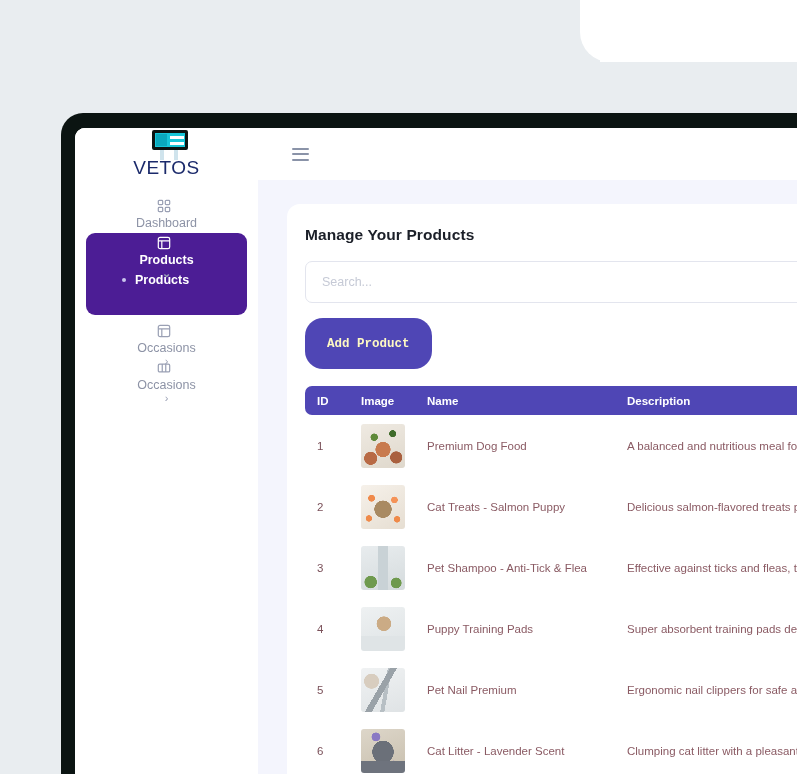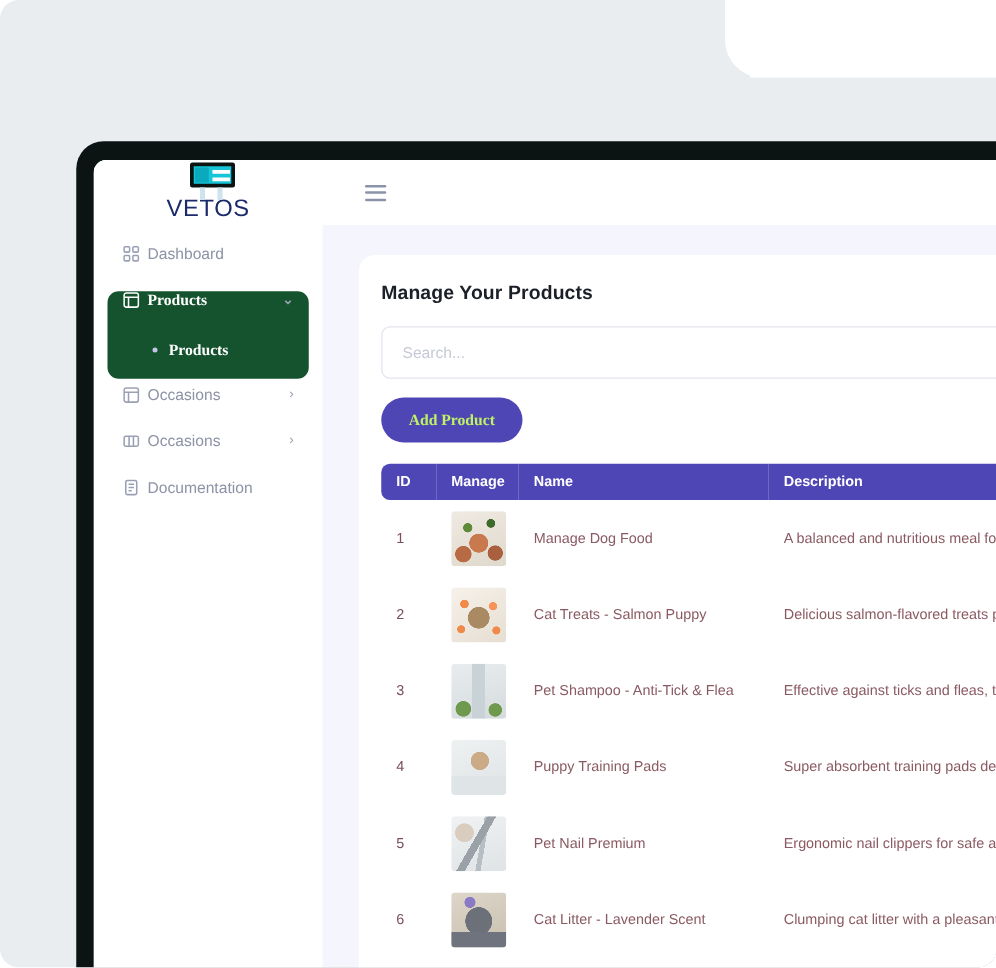--- a/index.html
+++ b/index.html
@@ -11,7 +11,7 @@
   }
 
   
-  #scene { position: relative; width: 797px; height: 774px; background: #ffffff; overflow: hidden; border-radius: 15px; }
+  #scene { position: relative; width: 797px; height: 774px; background: #ffffff; overflow: hidden; }
 
   
   #backdrop-gray {

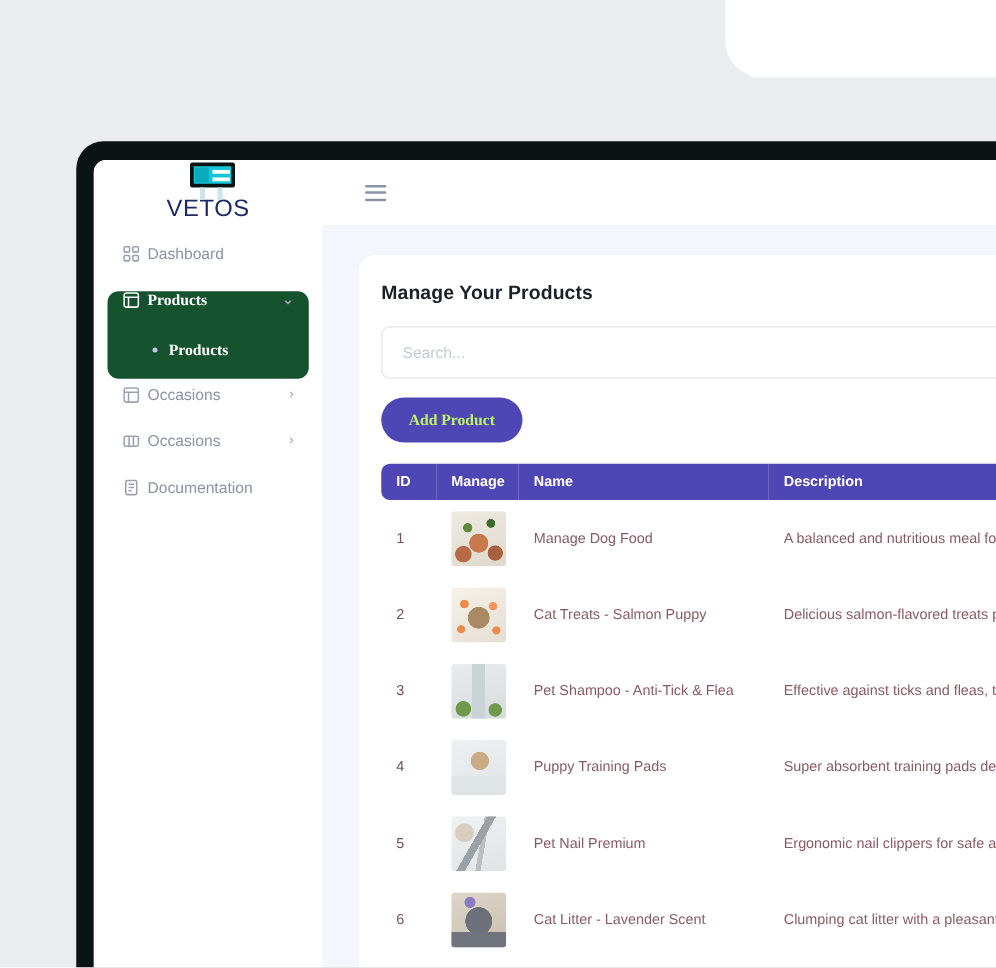--- a/index.html
+++ b/index.html
@@ -110,9 +110,9 @@
     background: #ffffff; padding: 16px 11px 0 11px;
   }
   .nav-item {
-    display: flex; align-items: flex-start; height: 32px;
+    display: flex; align-items: center; height: 32px;
     padding: 0 12px; border-radius: 8px; margin-bottom: 5px;
-    color: #8d93a6; font-size: 12.5px; cursor: pointer;
+    color: #8d93a6; font-size: 12.5px; cursor: pointer; flex-direction: column;
   }
   .nav-item .nav-ico { width: 20px; height: 14px; flex: 0 0 20px; display:flex; align-items:center; }
   .nav-item .nav-label { flex: 1; }

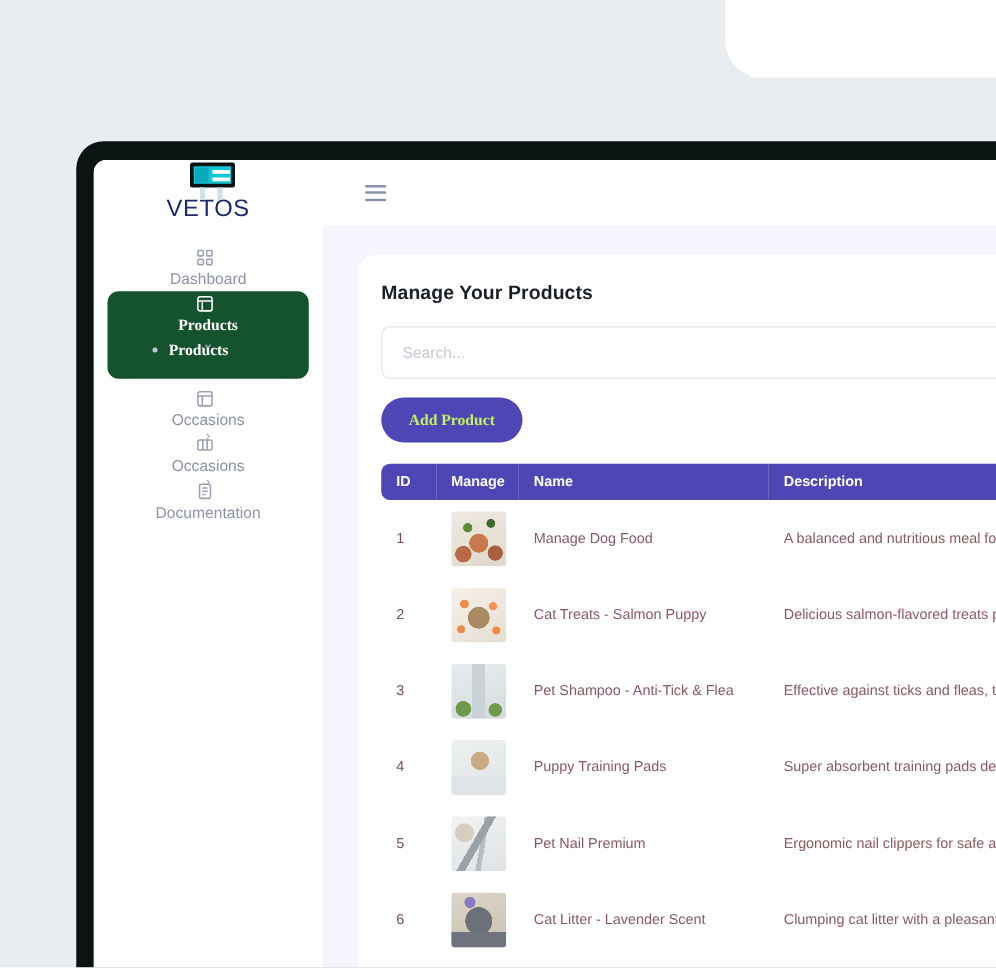--- a/index.html
+++ b/index.html
@@ -119,7 +119,7 @@
   .nav-item .nav-caret { font-size: 11px; color: #9aa0b4; }
 
   .nav-group-active {
-    background: #14532d; border-radius: 9px; margin-bottom: 6px; padding-bottom: 8px; font-family: Liberation Serif, serif;
+    background: #4c1d95; border-radius: 9px; margin-bottom: 6px; padding-bottom: 20px;
   }
   .nav-group-active .nav-item { color: #ffffff; font-weight: bold; margin-bottom: 0; }
   .nav-sub {

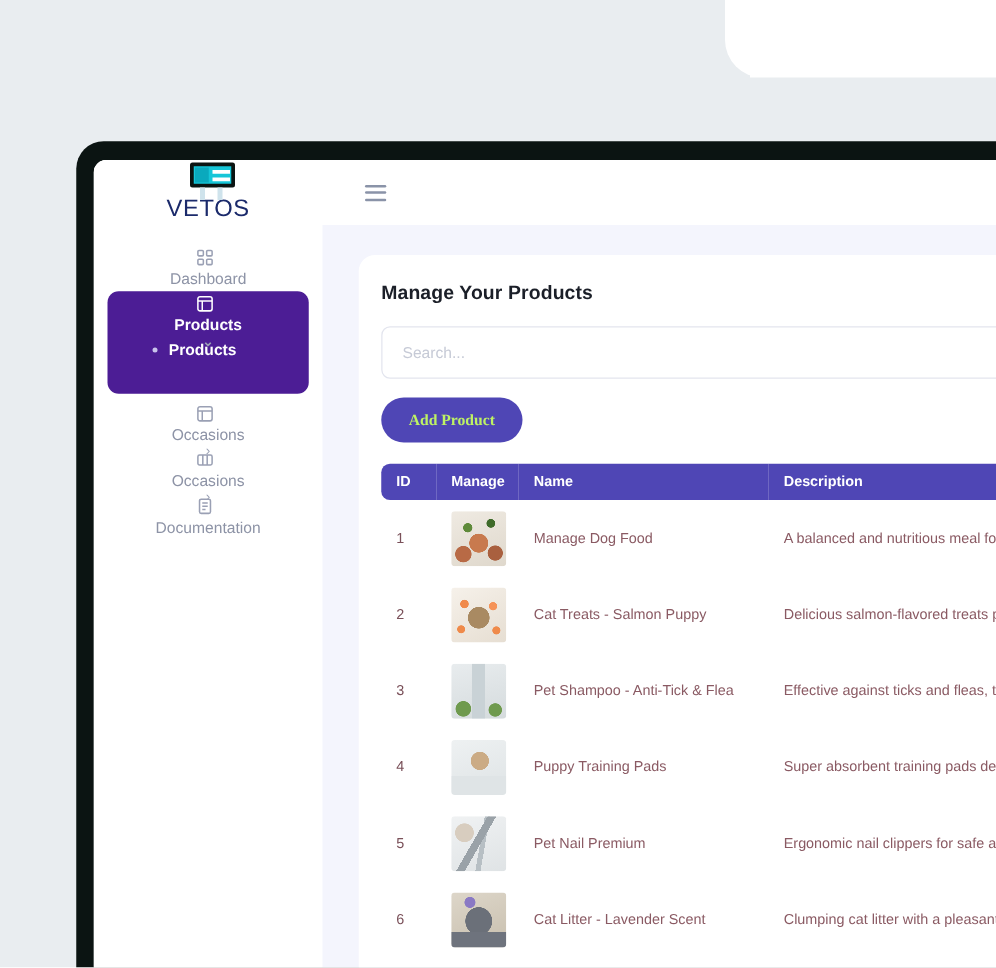--- a/index.html
+++ b/index.html
@@ -151,10 +151,10 @@
   }
   #search-input::placeholder { color: #c6cad6; }
   #add-product {
-    margin-top: 15px; height: 36px; padding: 0 22px;
-    background: #4f46b5; color: #bef264; border: none; border-radius: 18px;
+    margin-top: 15px; height: 51px; padding: 0 22px;
+    background: #4f46b5; color: #fef9c3; border: none; border-radius: 18px;
     font-size: 12.5px; font-weight: bold; cursor: pointer;
-    font-family: Liberation Serif, serif;
+    font-family: Liberation Mono, monospace;
   }
 
   

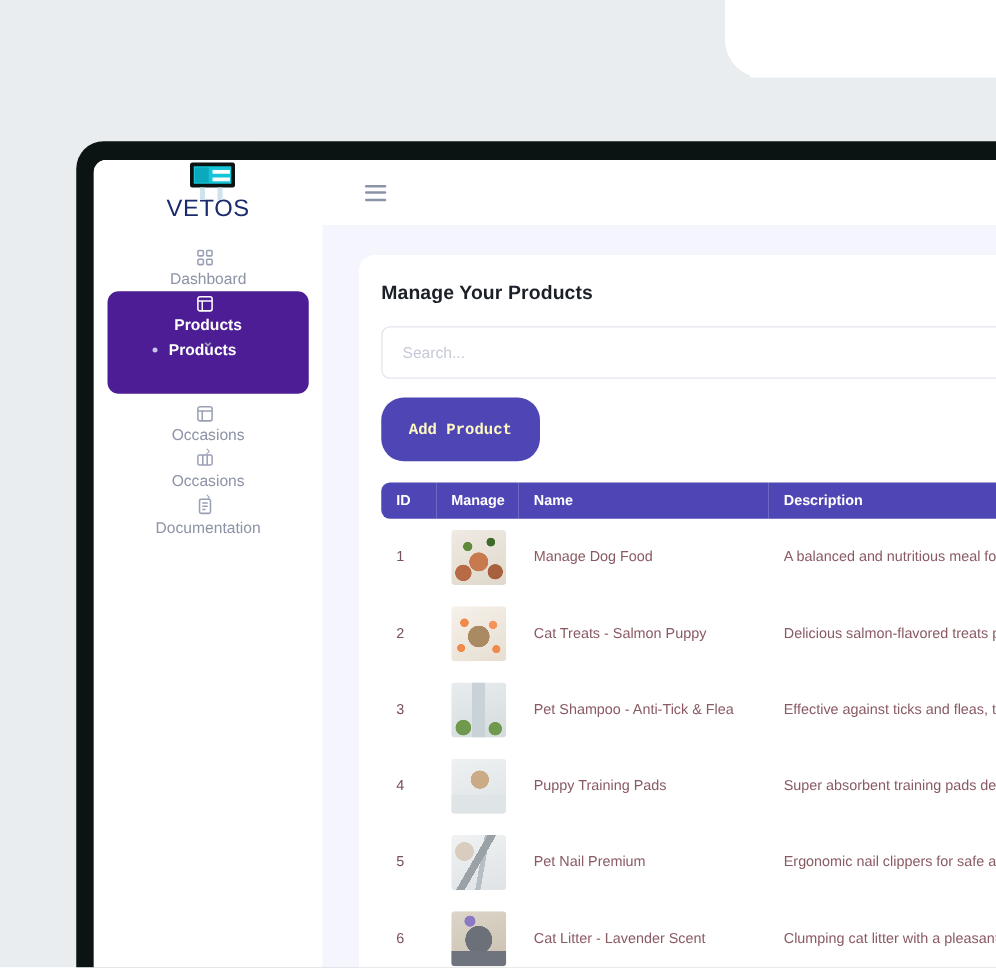--- a/index.html
+++ b/index.html
@@ -300,7 +300,7 @@
               <thead>
                 <tr>
                   <th>ID</th>
-                  <th>Manage</th>
+                  <th>Image</th>
                   <th>Name</th>
                   <th>Description</th>
                 </tr>

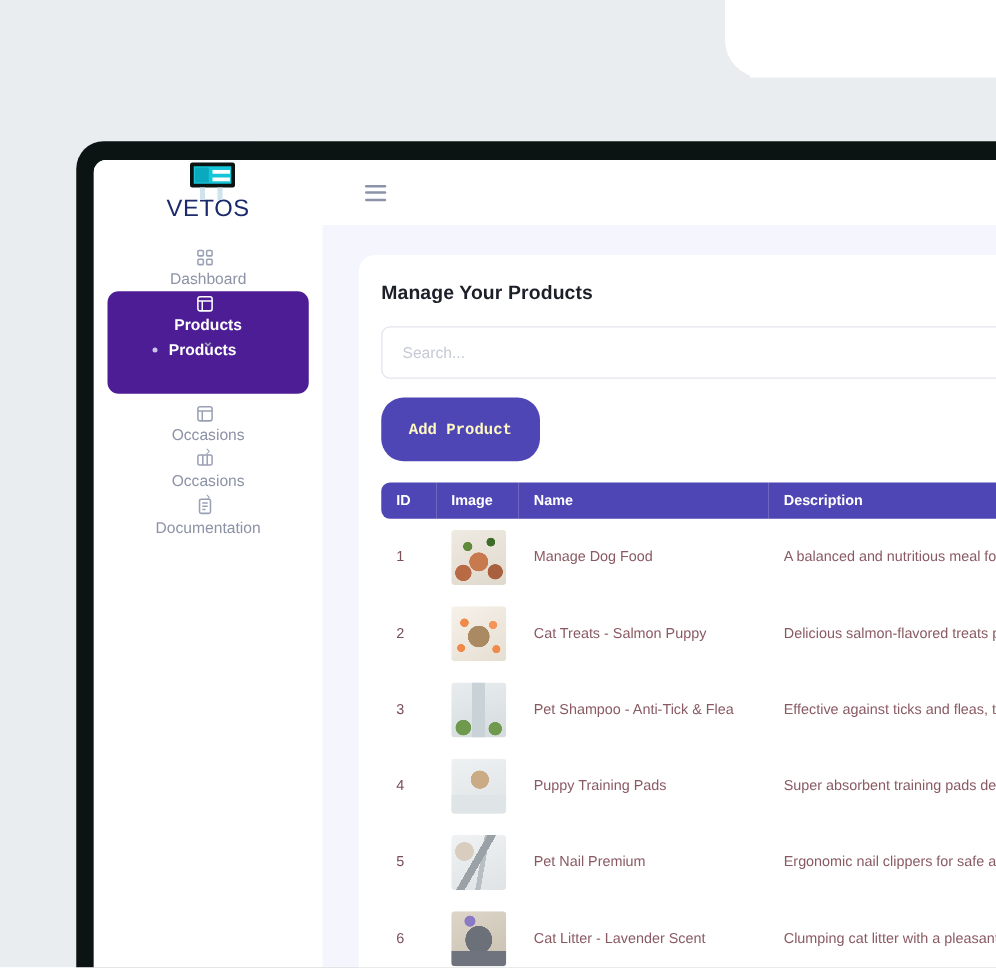--- a/index.html
+++ b/index.html
@@ -267,16 +267,6 @@
           <span class="nav-caret">›</span>
         </div>
 
-        <div class="nav-item">
-          <span class="nav-ico">
-            <svg class="ic" viewBox="0 0 16 16" fill="none" stroke="#9aa0b4" stroke-width="1.4">
-              <rect x="3" y="1.5" width="10" height="13" rx="1.5"></rect>
-              <path d="M5.5 5H10.5M5.5 8H10.5M5.5 11H8.5"></path>
-            </svg>
-          </span>
-          <span class="nav-label">Documentation</span>
-          <span class="nav-caret"></span>
-        </div>
 
       </nav>
 

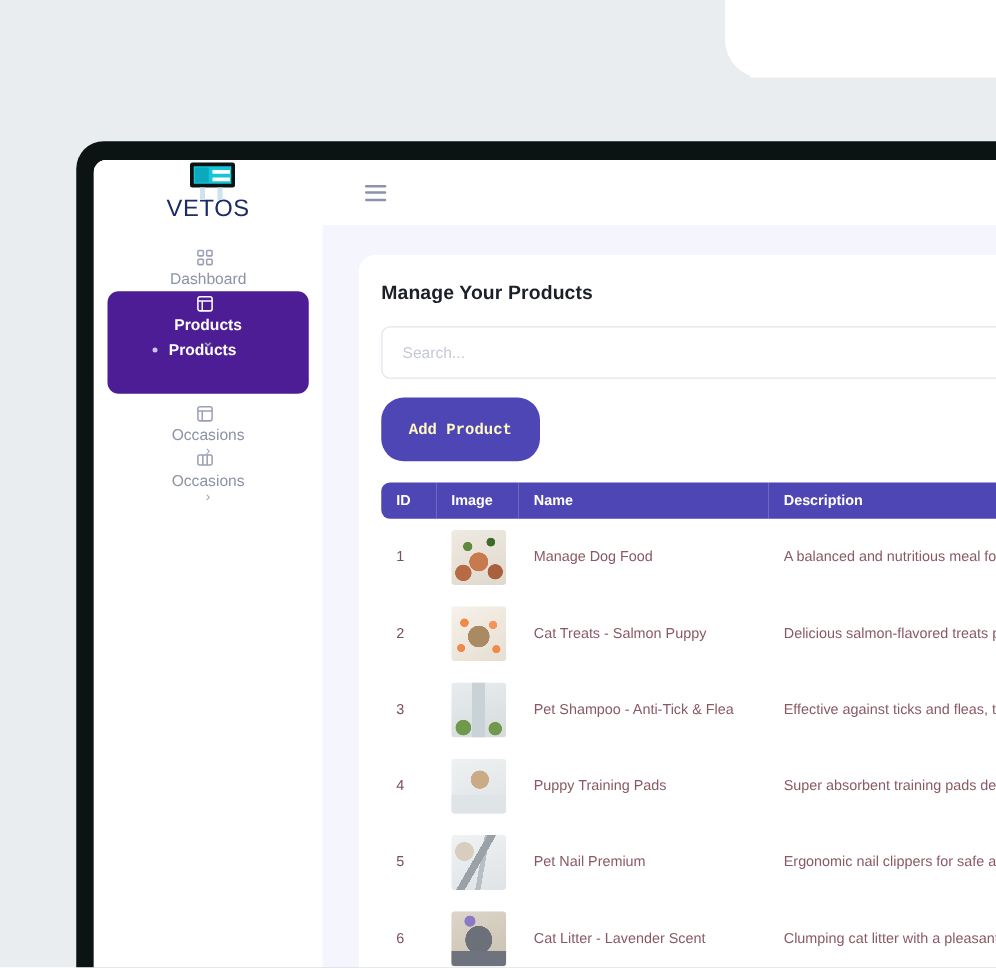--- a/index.html
+++ b/index.html
@@ -301,7 +301,7 @@
                     <td>
                       <span class="thumb" style="background-image: radial-gradient(circle at 30% 30%, rgb(95, 138, 58) 0px, rgb(95, 138, 58) 8%, transparent 9%), radial-gradient(circle at 72% 22%, rgb(63, 107, 42) 0px, rgb(63, 107, 42) 7%, transparent 8%), radial-gradient(circle at 50% 58%, rgb(200, 122, 78) 0px, rgb(200, 122, 78) 22%, transparent 23%), radial-gradient(circle at 22% 78%, rgb(184, 106, 69) 0px, rgb(184, 106, 69) 13%, transparent 14%), radial-gradient(circle at 80% 76%, rgb(169, 96, 63) 0px, rgb(169, 96, 63) 12%, transparent 13%), linear-gradient(160deg, rgb(239, 234, 226), rgb(223, 216, 204));"></span>
                     </td>
-                    <td>Manage Dog Food</td>
+                    <td>Premium Dog Food</td>
                     <td>A balanced and nutritious meal for a</td>
                   </tr>
                   <tr>

